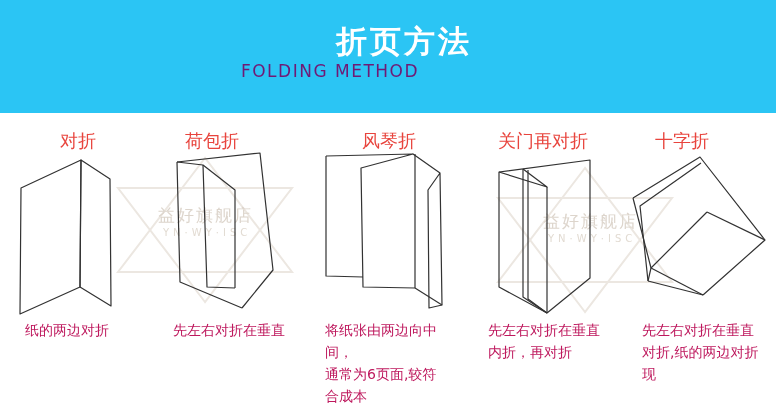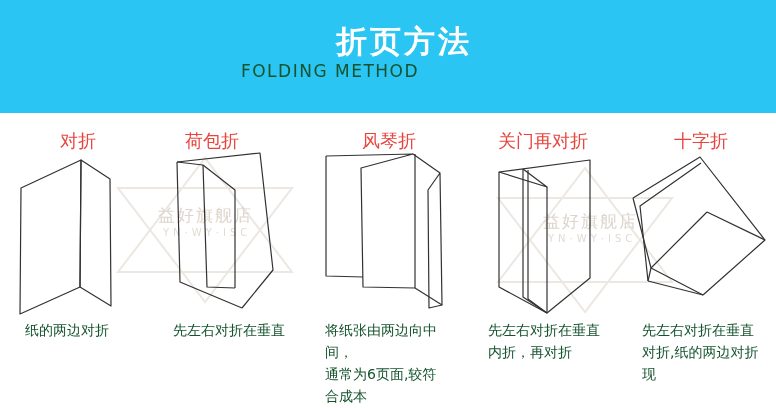--- a/index.html
+++ b/index.html
@@ -18,7 +18,7 @@
   }
   .banner-subtitle{
     position:absolute;left:0;top:61px;width:660px;text-align:center;
-    color:#14532d;font-size:17px;font-weight:500;letter-spacing:1.5px;
+    color:#701a75;font-size:17px;font-weight:500;letter-spacing:1.5px;
   }
   .col-heading{
     position:absolute;top:129px;transform:translateX(-50%);

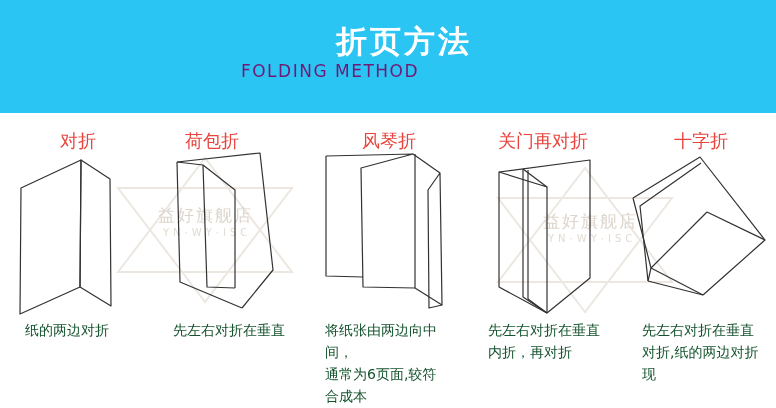--- a/index.html
+++ b/index.html
@@ -43,7 +43,7 @@
 <div class="col-heading" style="left:212px">荷包折</div>
 <div class="col-heading" style="left:389px">风琴折</div>
 <div class="col-heading" style="left:543px">关门再对折</div>
-<div class="col-heading" style="left:701px">十字折</div>
+<div class="col-heading" style="left:682px">十字折</div>
 
 <svg class="figures-svg" width="776" height="408" viewBox="0 0 776 408">
 

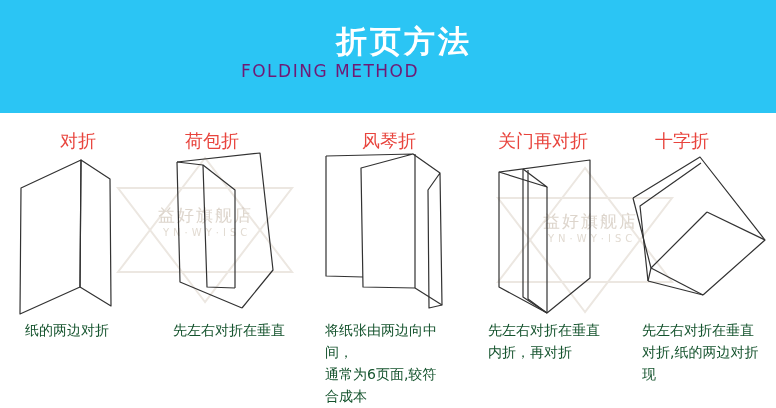--- a/index.html
+++ b/index.html
@@ -26,7 +26,7 @@
   }
   .col-caption{
     position:absolute;top:319px;
-    font-size:14px;line-height:22px;color:#14532d;
+    font-size:14px;line-height:22px;color:#be185d;
     white-space:pre-line;
   }
   .figures-svg{position:absolute;left:0;top:0;}

